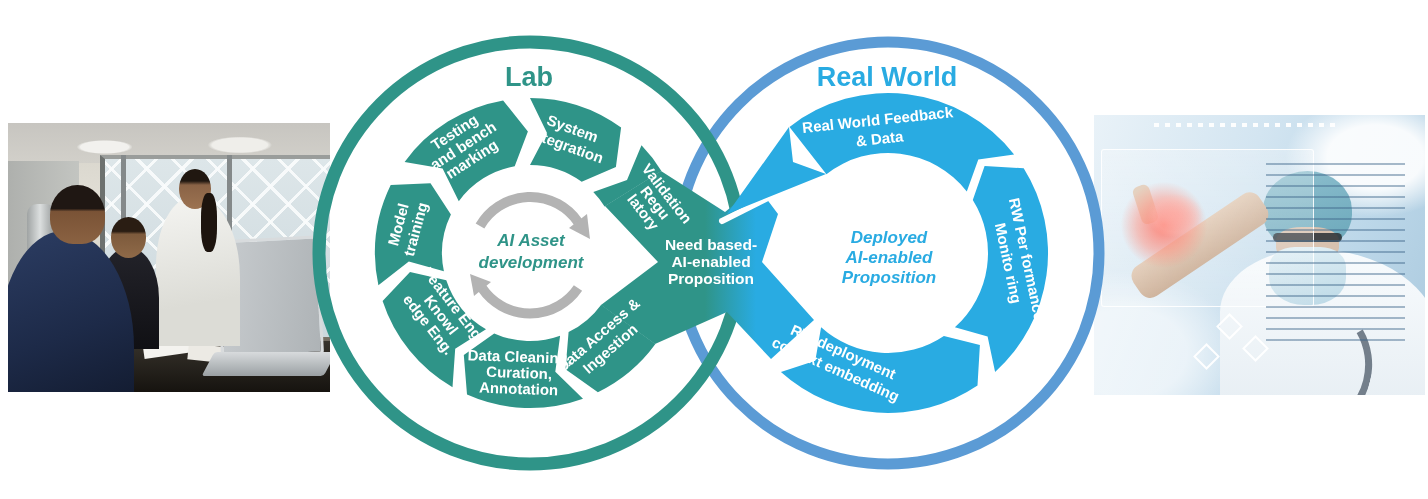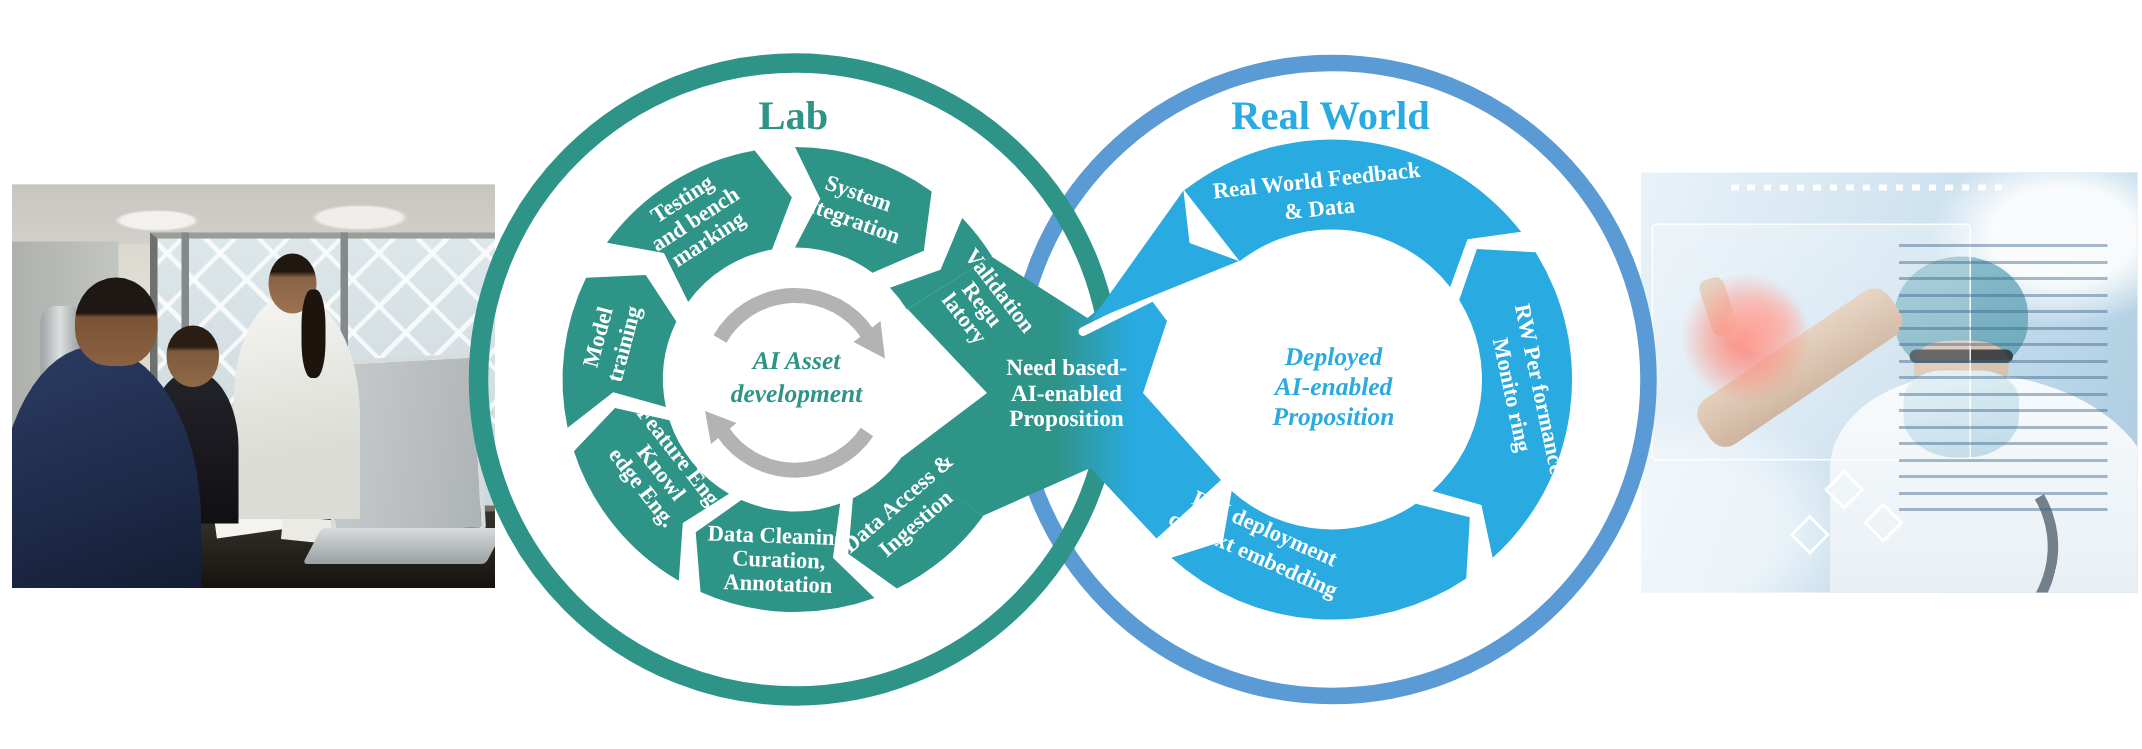--- a/index.html
+++ b/index.html
@@ -7,7 +7,7 @@
   }
   html,body{margin:0;padding:0;background:#fff;}
   .stage{position:relative;width:1428px;height:499px;overflow:hidden;background:#fff;
-         font-family:Liberation Serif, serif;}
+         font-family:Liberation Sans, sans-serif;}
   .photo{position:absolute;overflow:hidden;}
   .photo *{position:absolute;}
   

